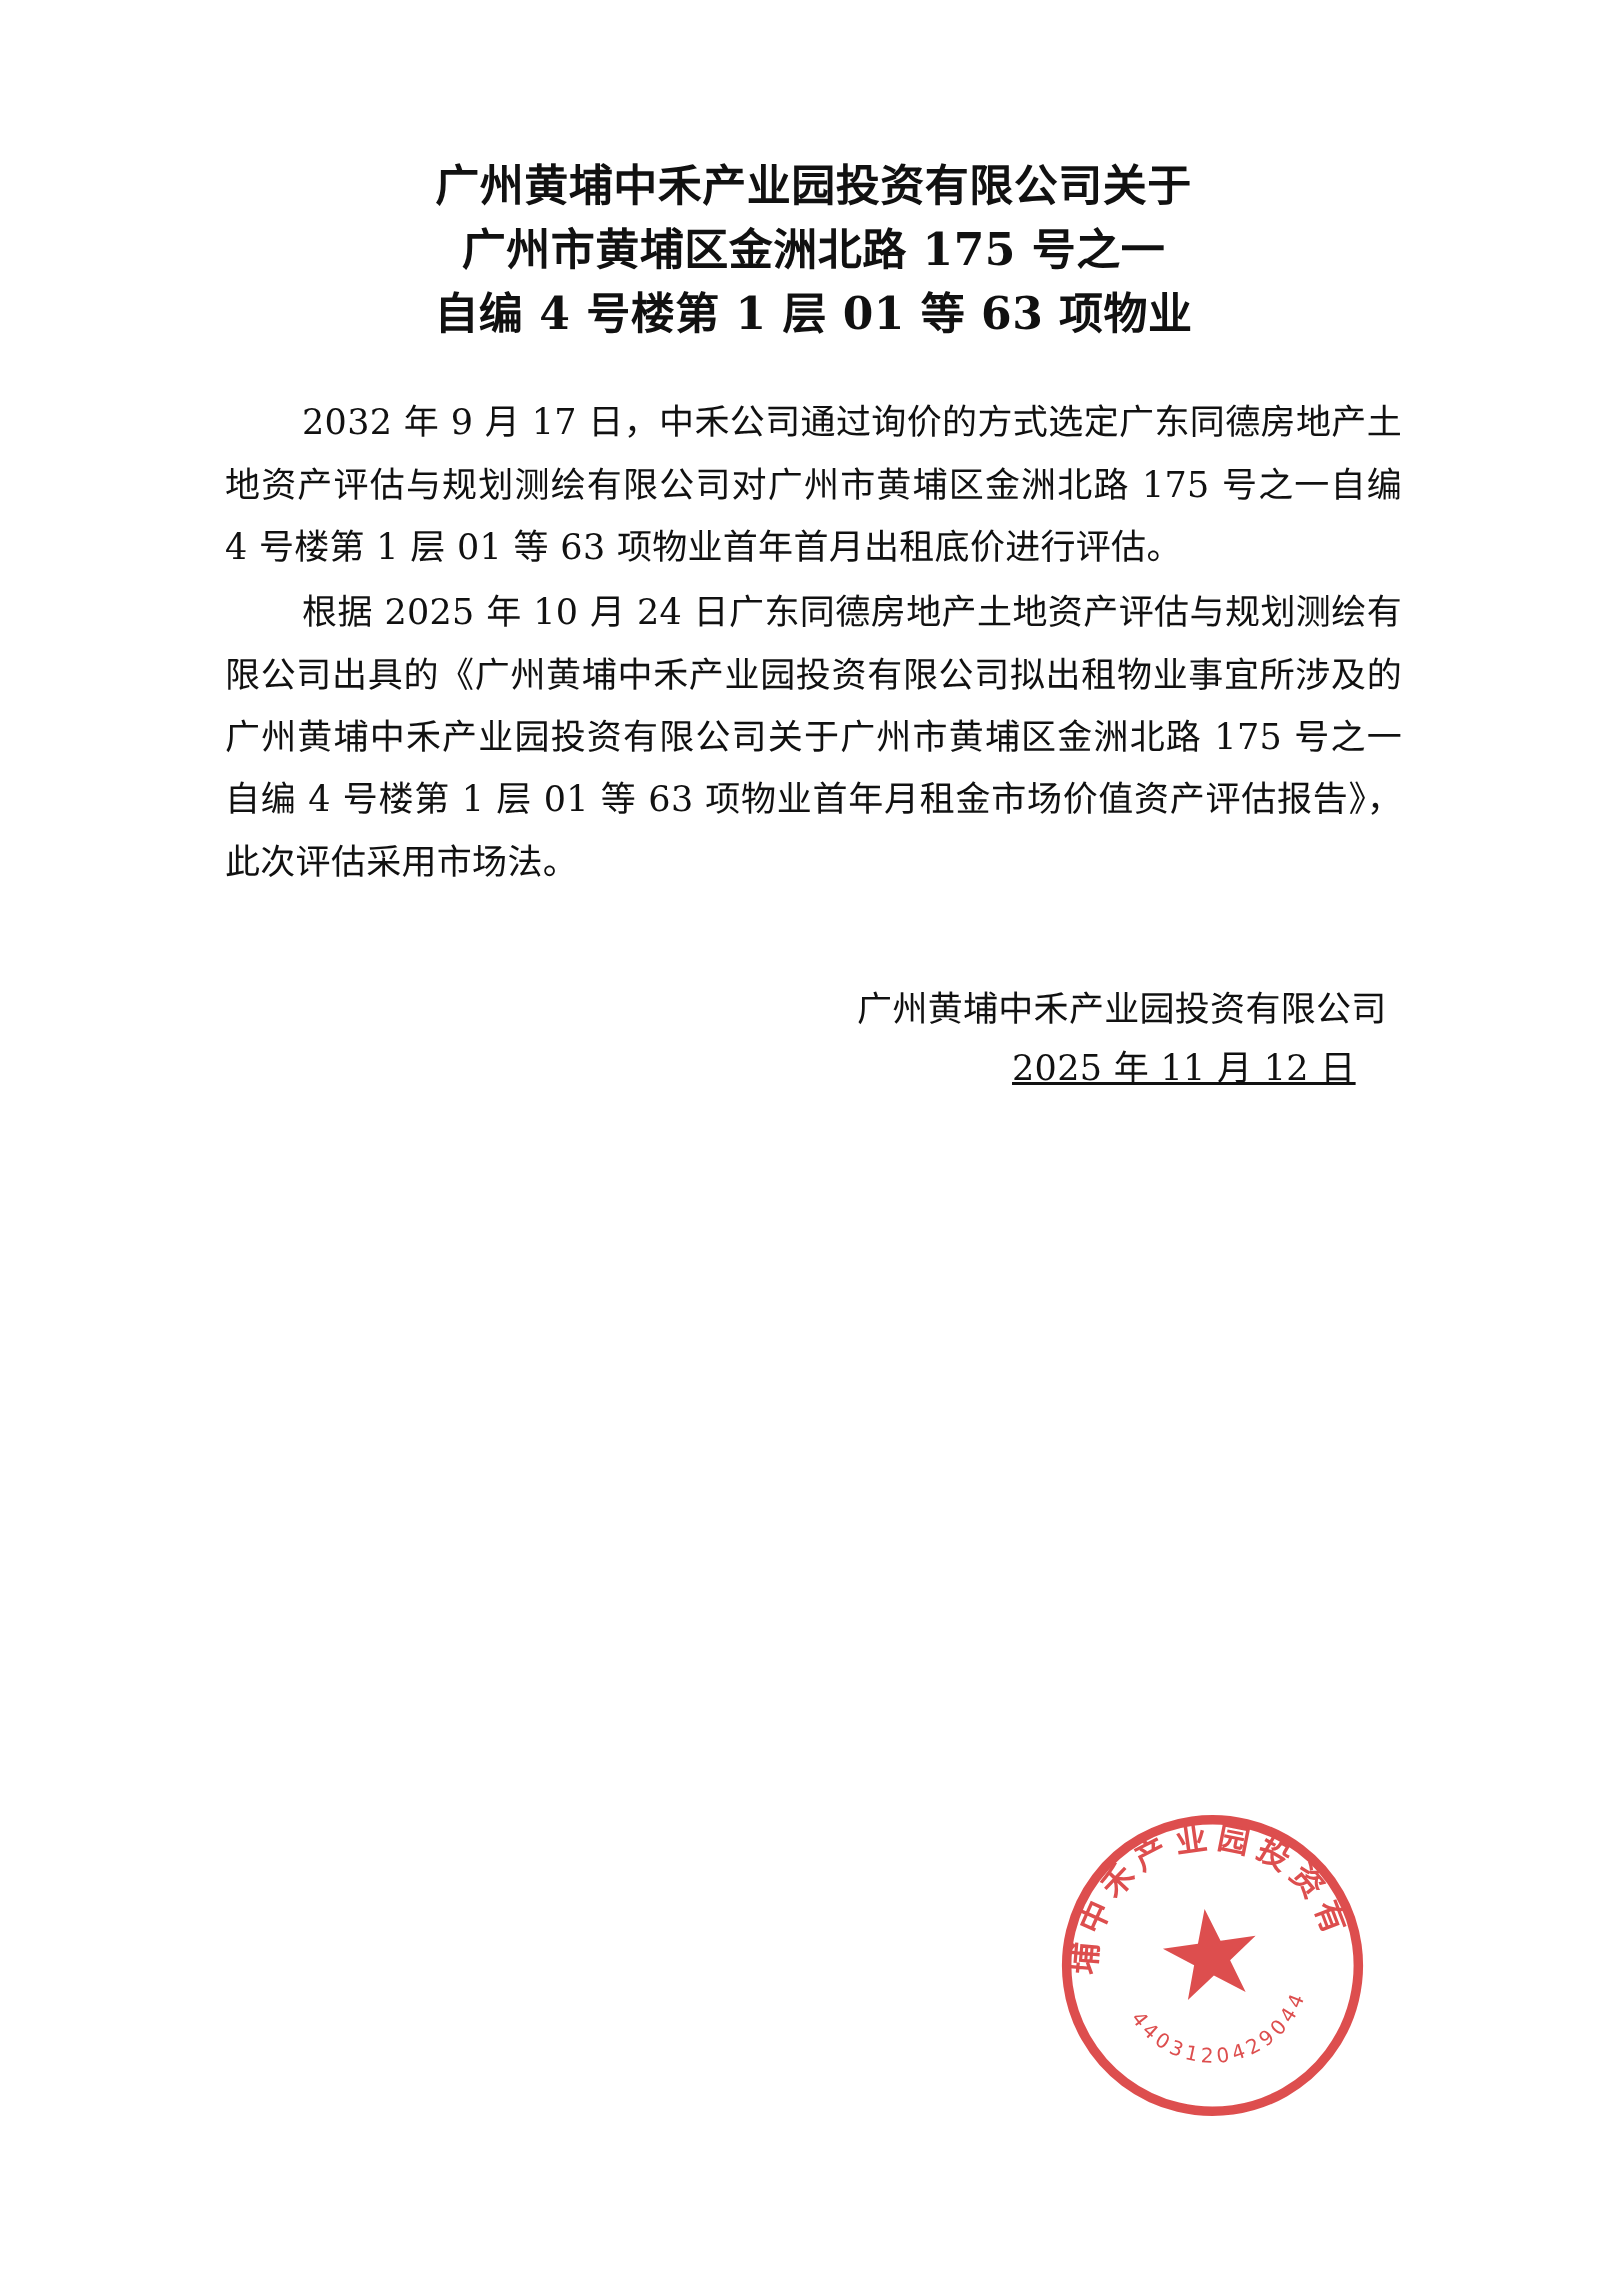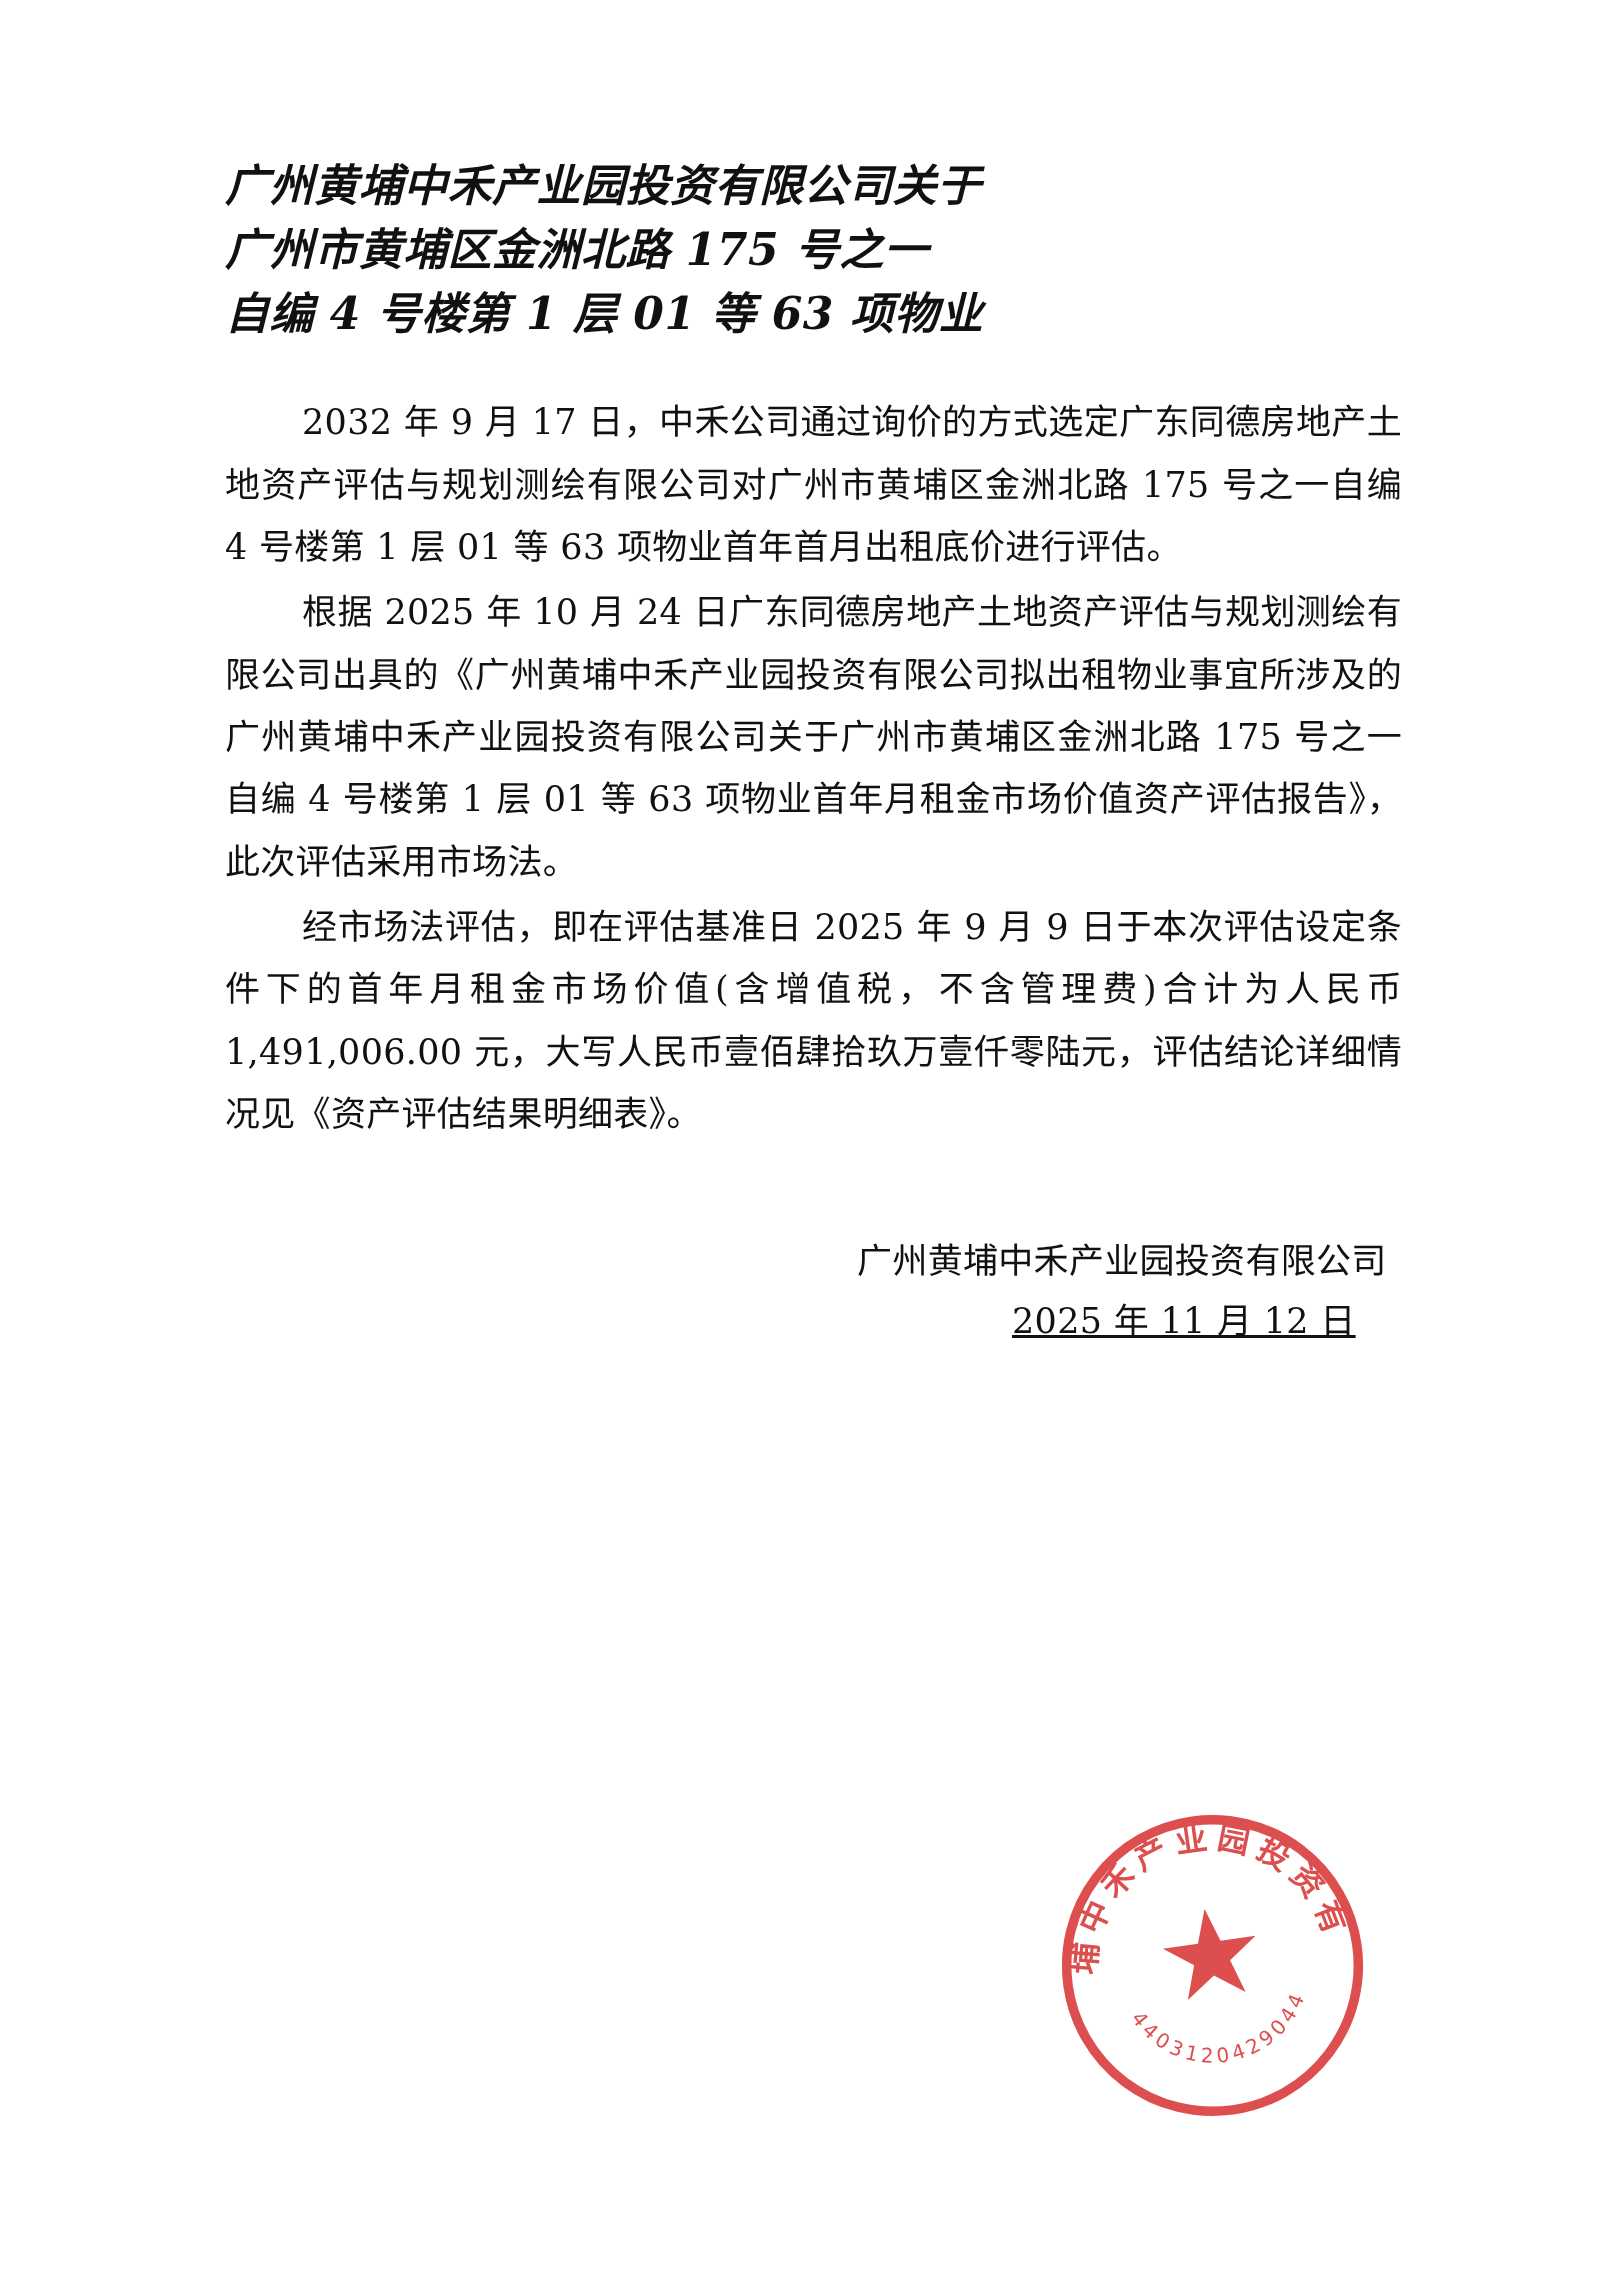--- a/index.html
+++ b/index.html
@@ -33,13 +33,13 @@
   }
 
   .doc-title {
+    text-align: center;
     font-weight: bold;
     font-size: 44px;
     line-height: 1.45;
     letter-spacing: 0.5px;
     margin: 0 0 46px 0;
     font-family: "DejaVu Serif", "Liberation Serif", serif;
-    font-style: italic;
   }
   .doc-title .line {
     display: block;

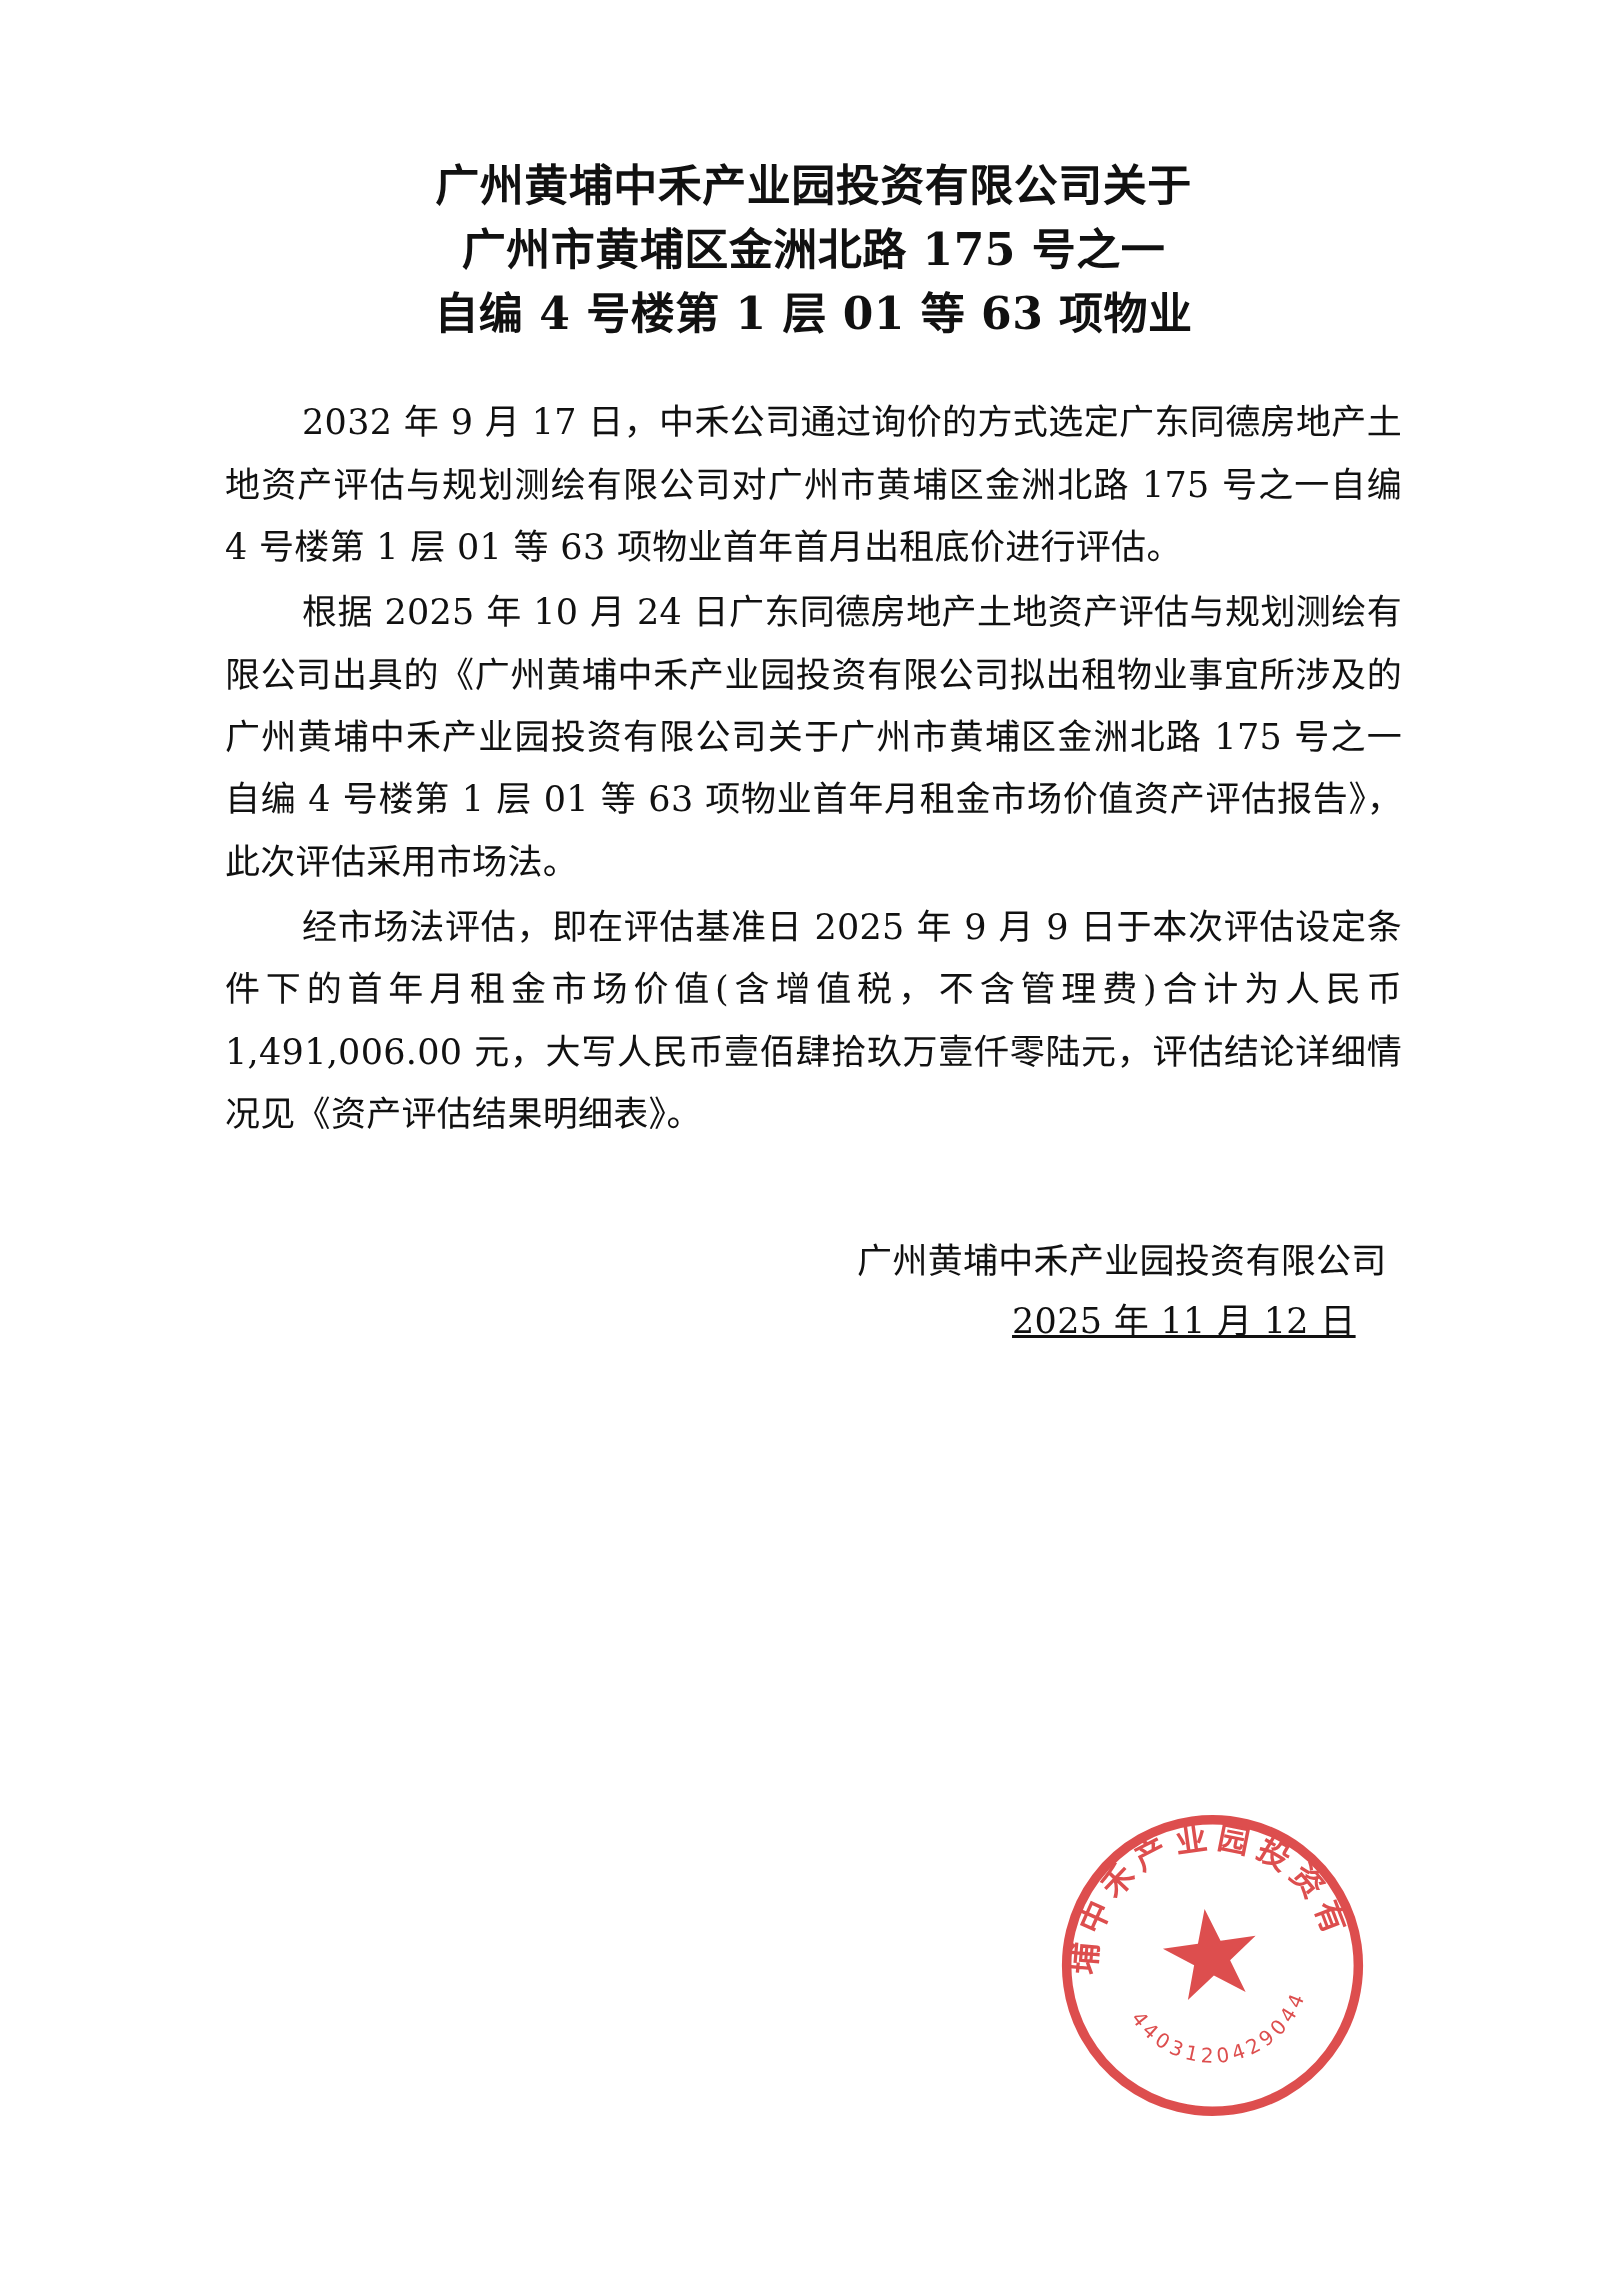--- a/index.html
+++ b/index.html
@@ -112,7 +112,6 @@
 
     <p class="para">2032 年 9 月 17 日，中禾公司通过询价的方式选定广东同德房地产土地资产评估与规划测绘有限公司对广州市黄埔区金洲北路 175 号之一自编 4 号楼第 1 层 01 等 63 项物业首年首月出租底价进行评估。</p>
     <p class="para">根据 2025 年 10 月 24 日广东同德房地产土地资产评估与规划测绘有限公司出具的《广州黄埔中禾产业园投资有限公司拟出租物业事宜所涉及的广州黄埔中禾产业园投资有限公司关于广州市黄埔区金洲北路 175 号之一自编 4 号楼第 1 层 01 等 63 项物业首年月租金市场价值资产评估报告》，此次评估采用市场法。</p>
-    <p class="para">经市场法评估，即在评估基准日 2025 年 9 月 9 日于本次评估设定条件下的首年月租金市场价值(含增值税，不含管理费)合计为人民币 1,491,006.00 元，大写人民币壹佰肆拾玖万壹仟零陆元，评估结论详细情况见《资产评估结果明细表》。</p>
 
 
     <div class="signature">

